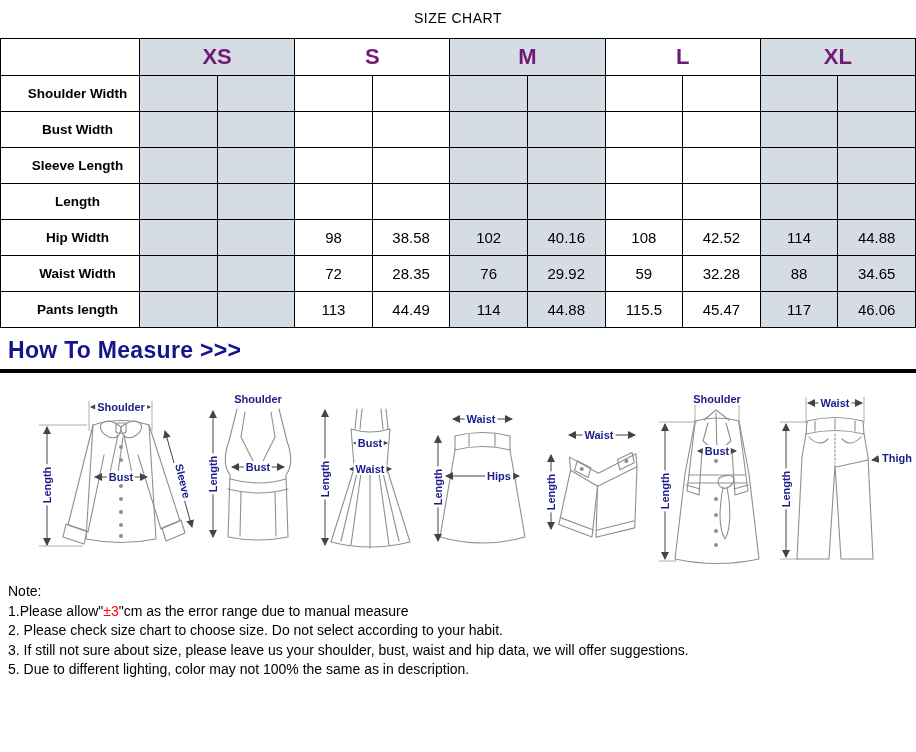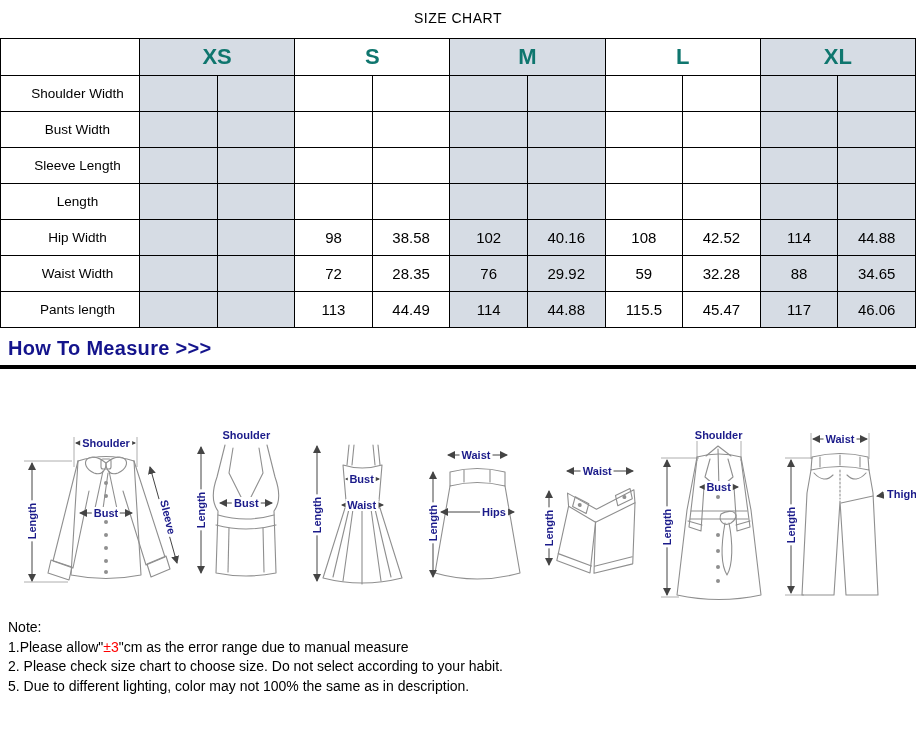--- a/index.html
+++ b/index.html
@@ -7,7 +7,7 @@
   .title{height:38px;line-height:36px;text-align:center;font-size:14px;font-weight:400;letter-spacing:.5px;}
   table.size-chart{width:916px;border-collapse:collapse;table-layout:fixed;}
   table.size-chart td,table.size-chart th{border:1px solid #000;text-align:center;vertical-align:middle;padding:0;overflow:hidden;}
-  .size-row th{height:36px;font-size:22px;font-weight:700;color:#0f766e;}
+  .size-row th{height:36px;font-size:22px;font-weight:700;color:#701a75;}
   .unit-row td{height:35px;font-size:13px;font-weight:700;}
   tbody th.rowlab{font-weight:400;font-size:13.5px;height:35px;padding-left:15px;}
   tbody td.val{font-size:15px;font-weight:400;}

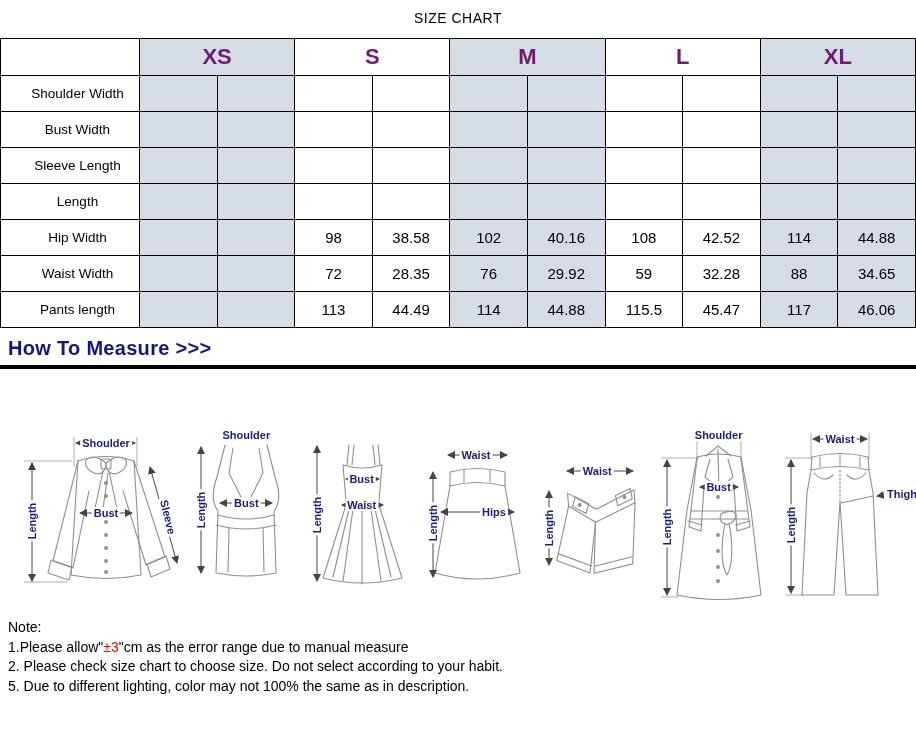--- a/index.html
+++ b/index.html
@@ -9,7 +9,7 @@
   table.size-chart td,table.size-chart th{border:1px solid #000;text-align:center;vertical-align:middle;padding:0;overflow:hidden;}
   .size-row th{height:36px;font-size:22px;font-weight:700;color:#701a75;}
   .unit-row td{height:35px;font-size:13px;font-weight:700;}
-  tbody th.rowlab{font-weight:400;font-size:13.5px;height:35px;padding-left:15px;}
+  tbody th.rowlab{font-weight:700;font-size:13.5px;height:35px;padding-left:15px;}
   tbody td.val{font-size:15px;font-weight:400;}
   .sh{background:#d6dce4;}
   .howto{margin:9px 0 0 8px;font-size:20px;font-weight:700;color:#14148c;letter-spacing:.3px;}

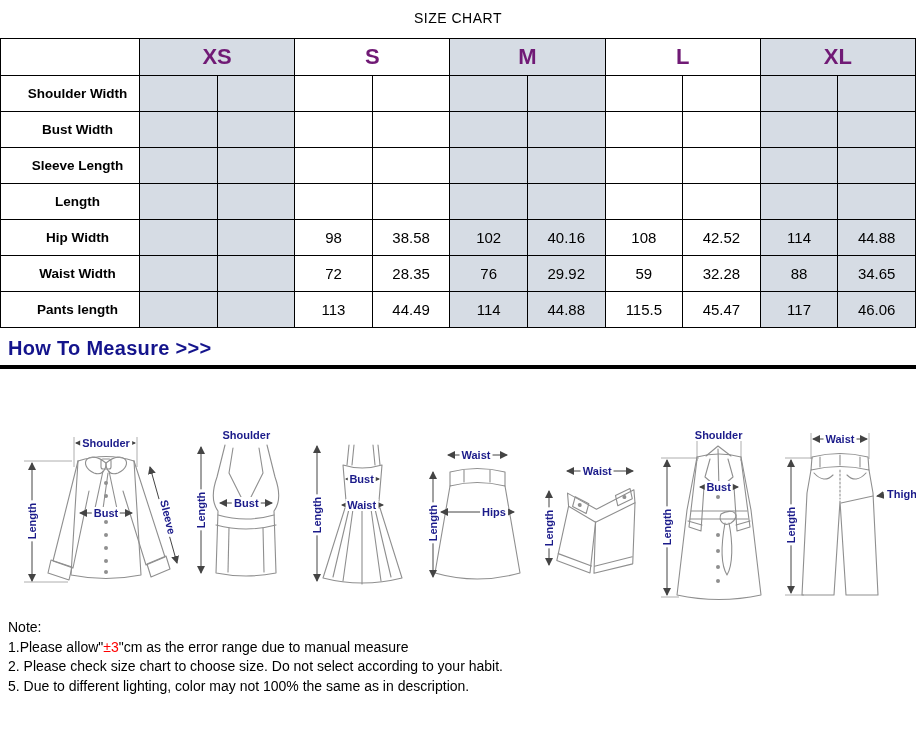--- a/index.html
+++ b/index.html
@@ -12,7 +12,7 @@
   tbody th.rowlab{font-weight:700;font-size:13.5px;height:35px;padding-left:15px;}
   tbody td.val{font-size:15px;font-weight:400;}
   .sh{background:#d6dce4;}
-  .howto{margin:9px 0 0 8px;font-size:20px;font-weight:700;color:#14148c;letter-spacing:.3px;}
+  .howto{margin:9px 0 0 8px;font-size:23px;font-weight:700;color:#14148c;letter-spacing:.3px;}
   .rule{height:4px;background:#000;margin-top:5px;}
   .figs{position:relative;height:200px;display:flex;justify-content:space-between;align-items:flex-start;padding:6px 12px 0 16px;box-sizing:border-box;margin-top:40px;}
   .fig{position:relative;height:195px;flex:0 0 auto;}

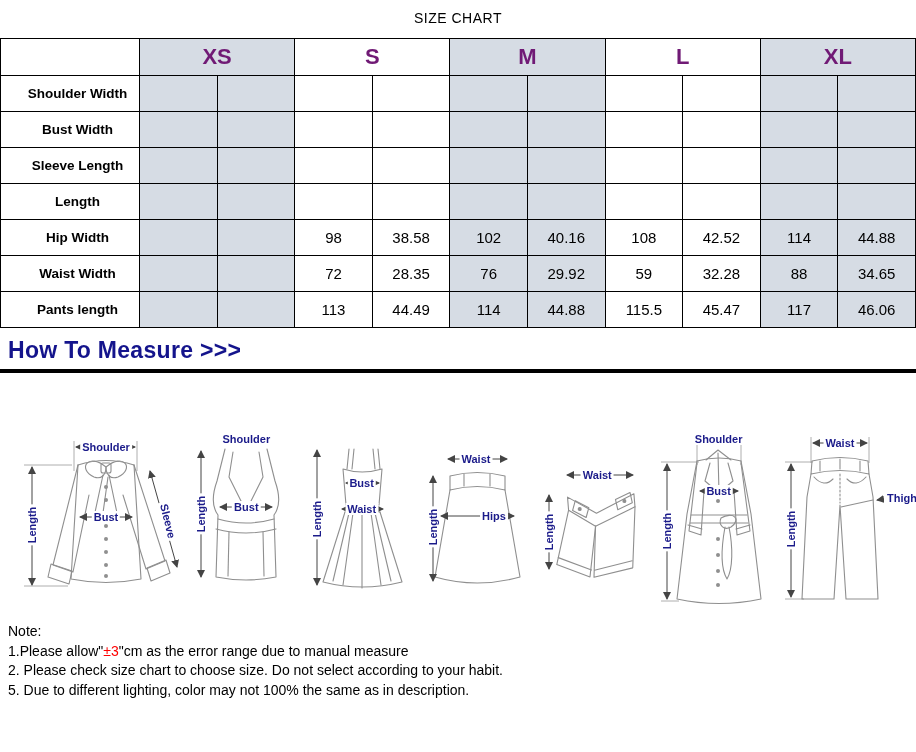--- a/index.html
+++ b/index.html
@@ -14,7 +14,7 @@
   .sh{background:#d6dce4;}
   .howto{margin:9px 0 0 8px;font-size:23px;font-weight:700;color:#14148c;letter-spacing:.3px;}
   .rule{height:4px;background:#000;margin-top:5px;}
-  .figs{position:relative;height:200px;display:flex;justify-content:space-between;align-items:flex-start;padding:6px 12px 0 16px;box-sizing:border-box;margin-top:40px;}
+  .figs{position:relative;height:200px;display:flex;justify-content:center;align-items:flex-start;padding:6px 2px 0 16px;box-sizing:border-box;}
   .fig{position:relative;height:195px;flex:0 0 auto;}
   .fig svg{position:absolute;left:0;top:0;}
   .g{fill:none;stroke:#8f8f8f;stroke-width:1.1;stroke-linejoin:round;stroke-linecap:round;}

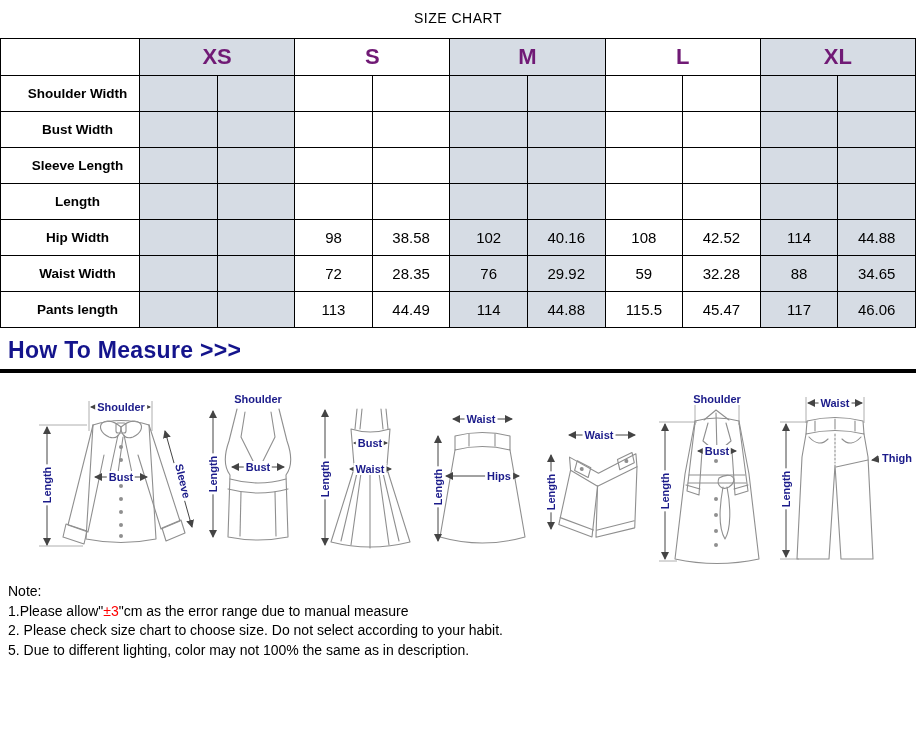--- a/index.html
+++ b/index.html
@@ -331,6 +331,7 @@
   <div>Note:</div>
   <div><span>1.Please allow"</span><span class="red">±3</span><span>"cm as the error range due to manual measure</span></div>
   <div>2. Please check size chart to choose size. Do not select according to your habit.</div>
+  <div>3. If still not sure about size, please leave us your shoulder, bust, waist and hip data, we will offer suggestions.</div>
   <div>5. Due to different lighting, color may not 100% the same as in description.</div>
 </div>
 

